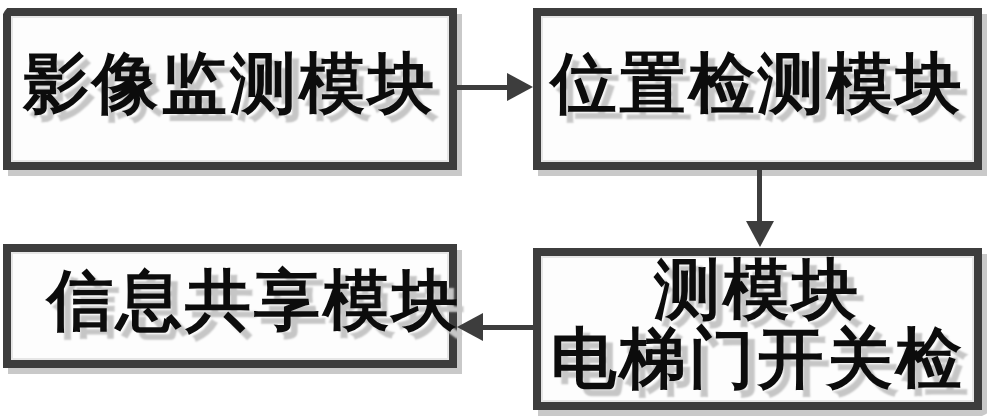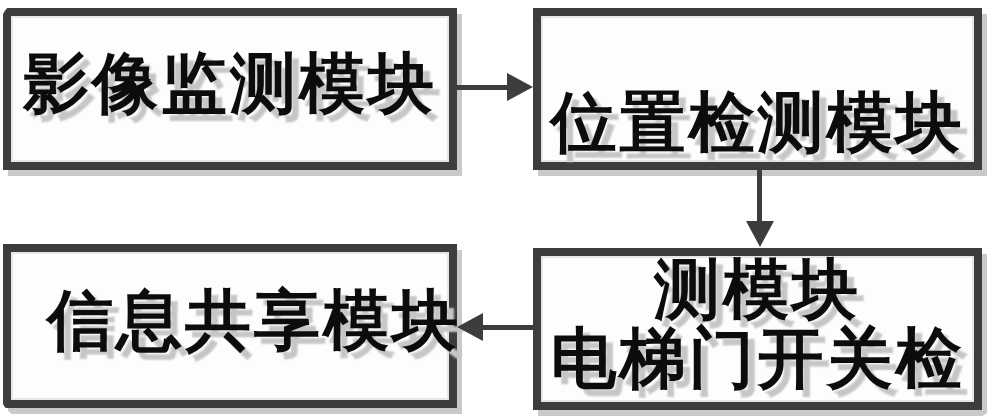--- a/index.html
+++ b/index.html
@@ -36,7 +36,7 @@
     white-space: nowrap;
   }
   #node-image   { left: 3px;   top: 8px;   width: 454px; height: 162px; }
-  #node-position{ left: 533px; top: 8px;   width: 449px; height: 162px; justify-content: flex-end; }
+  #node-position{ left: 533px; top: 8px;   width: 449px; height: 162px; }
   #node-door    { left: 533px; top: 248px; width: 449px; height: 162px; }
   #node-info    { left: 3px;   top: 244px; width: 454px; height: 164px; padding-left: 48px; }
 

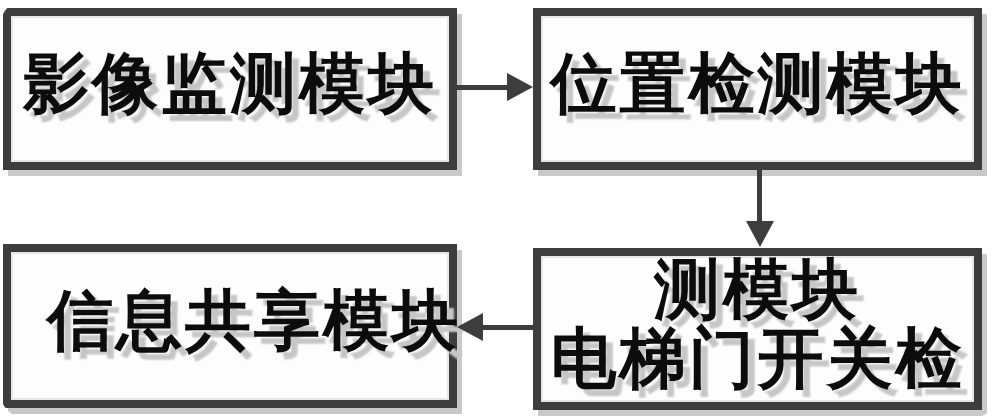--- a/index.html
+++ b/index.html
@@ -38,7 +38,7 @@
   #node-image   { left: 3px;   top: 8px;   width: 454px; height: 162px; }
   #node-position{ left: 533px; top: 8px;   width: 449px; height: 162px; }
   #node-door    { left: 533px; top: 248px; width: 449px; height: 162px; }
-  #node-info    { left: 3px;   top: 244px; width: 454px; height: 164px; padding-left: 48px; }
+  #node-info    { left: 3px;   top: 244px; width: 454px; height: 124px; padding-left: 48px; }
 
   .shaft {
     position: absolute;

